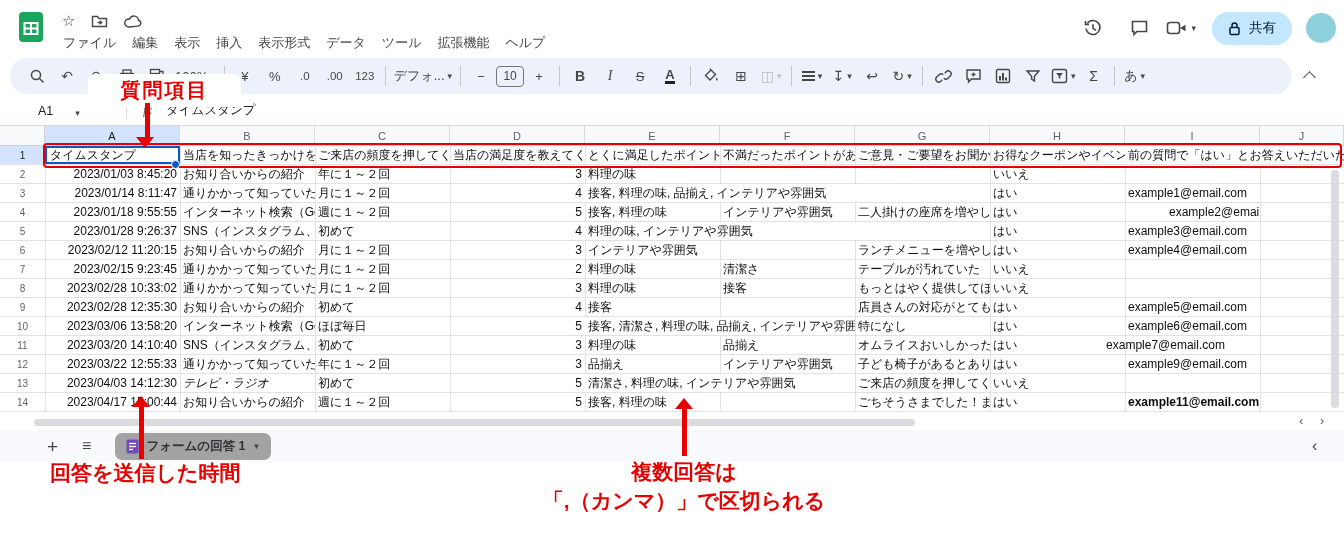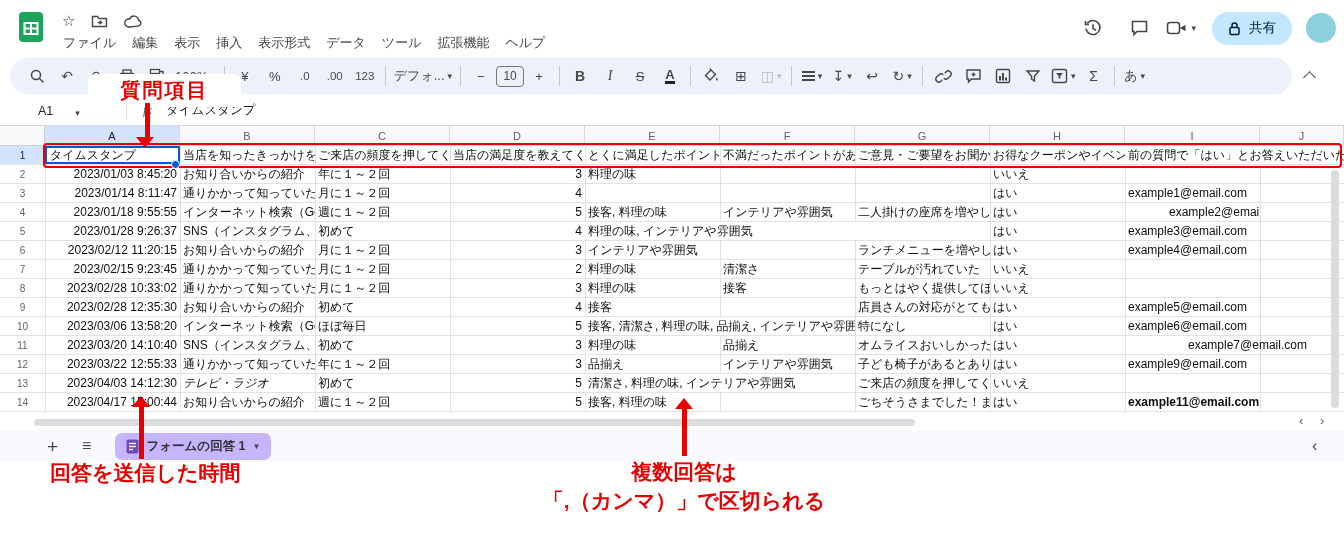--- a/index.html
+++ b/index.html
@@ -354,6 +354,7 @@
           <div class="cell" style="left: 180px; width: 135px;">通りかかって知っていた</div>
           <div class="cell" style="left: 315px; width: 135px;">月に１～２回</div>
           <div class="cell ra" style="left: 450px; width: 135px;">4</div>
+          <div class="cell ovf" style="left: 585px; width: 405px;">接客, 料理の味, 品揃え, インテリアや雰囲気</div>
           <div class="cell" style="left: 720px; width: 135px;"></div>
           <div class="cell" style="left: 855px; width: 135px;"></div>
           <div class="cell" style="left: 990px; width: 135px;">はい</div>

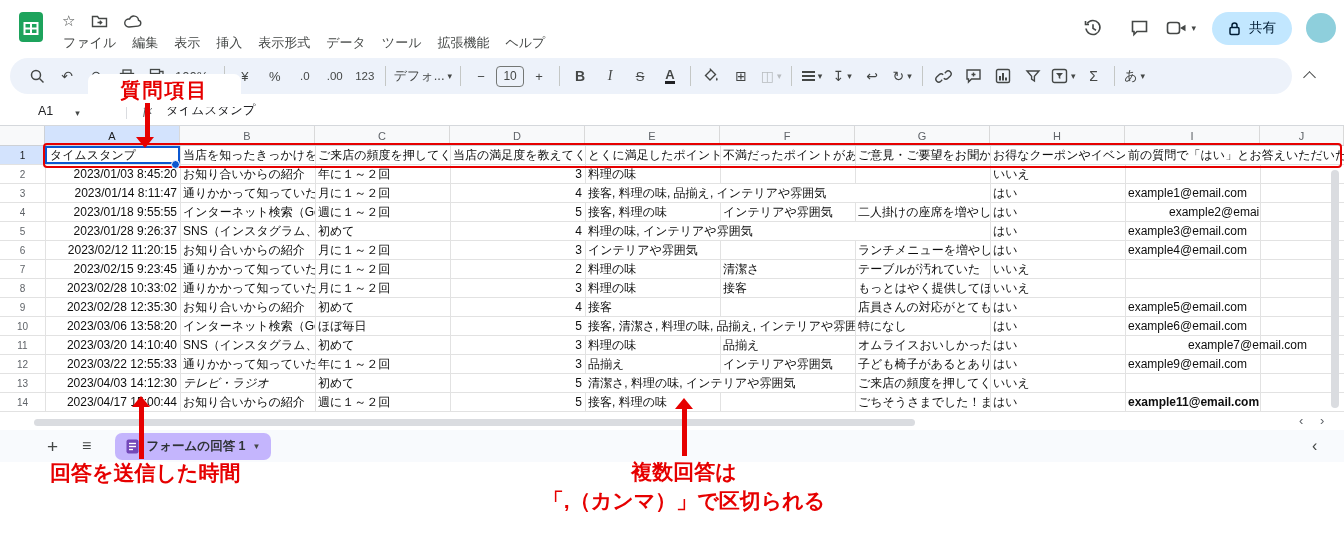--- a/index.html
+++ b/index.html
@@ -462,7 +462,7 @@
           <div class="cell" style="left: 720px; width: 135px;">品揃え</div>
           <div class="cell" style="left: 855px; width: 135px;">オムライスおいしかった</div>
           <div class="cell" style="left: 990px; width: 135px;">はい</div>
-          <div class="cell" style="left: 1185px; width: 135px;">example7@email.com</div>
+          <div class="cell" style="left: 1098px; width: 135px; text-align: center;">example7@email.com</div>
           <div class="cell" style="left: 1260px; width: 84px;"></div>
         </div>
         <div class="grow">

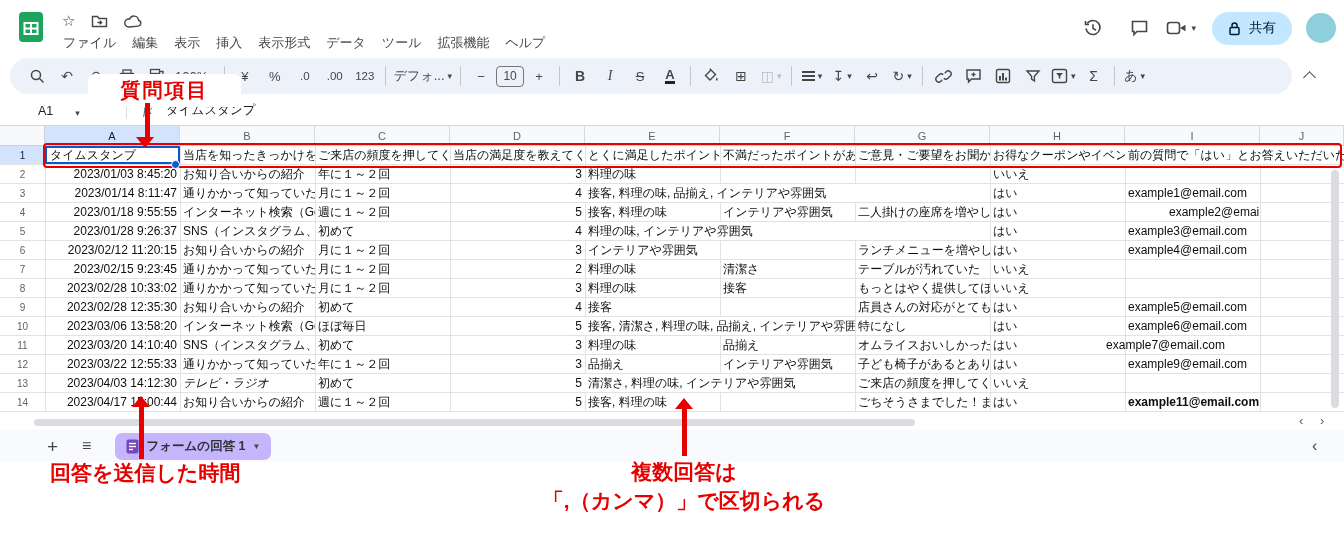--- a/index.html
+++ b/index.html
@@ -84,7 +84,7 @@
           display:flex;align-items:center;}
   .add-sheet{margin-left:47px;font-size:19px;color:#444746;line-height:1;}
   .all-sheets{margin-left:24px;font-size:16px;color:#444746;line-height:1;}
-  .sheet-tab{margin-left:24px;height:27px;background:#c4b5fd;border-radius:7px;display:flex;align-items:center;
+  .sheet-tab{margin-left:24px;height:27px;background:#a3a3a3;border-radius:7px;display:flex;align-items:center;
              gap:7px;padding:0 11px;font-size:12.5px;color:#2f3337;font-weight:bold;}
   .tab-dd{font-size:8px;color:#444746;}
   .panel-collapse{position:absolute;left:1312px;top:437px;font-size:16px;color:#444746;}

